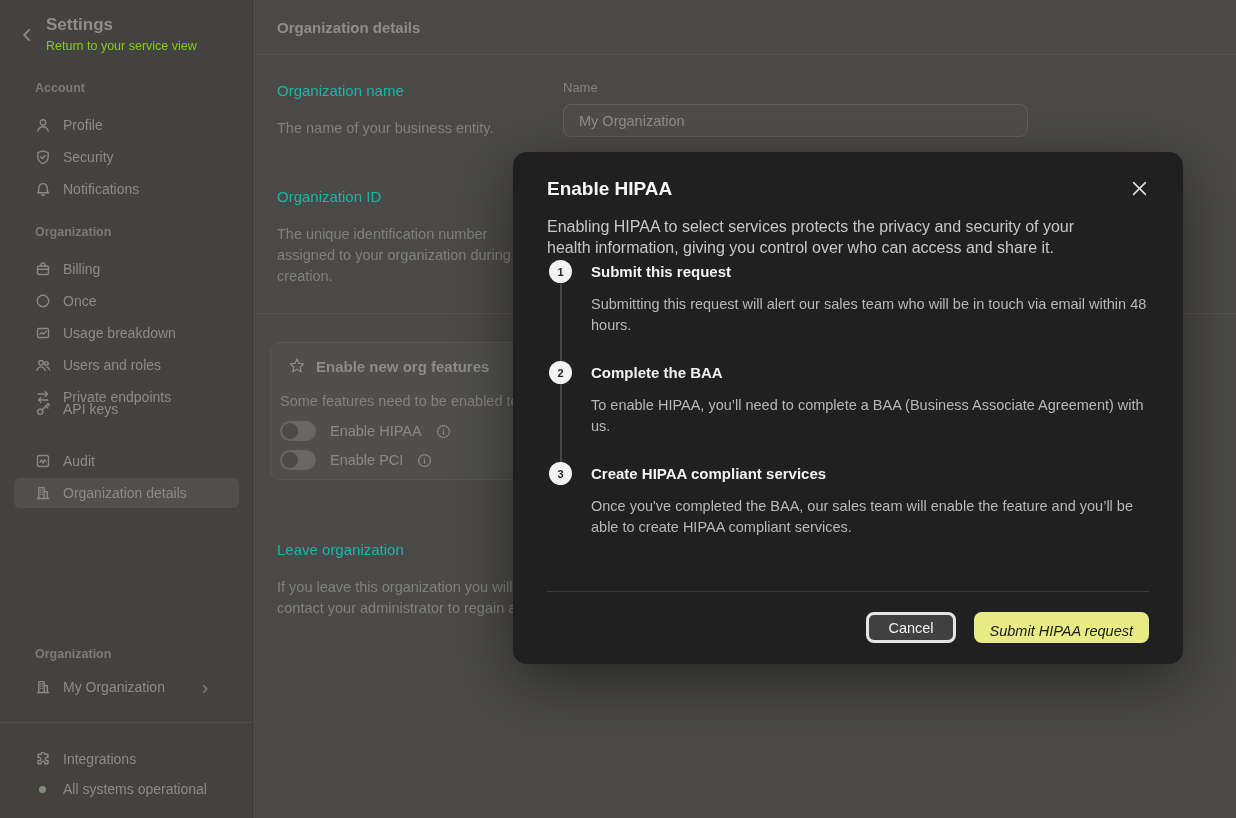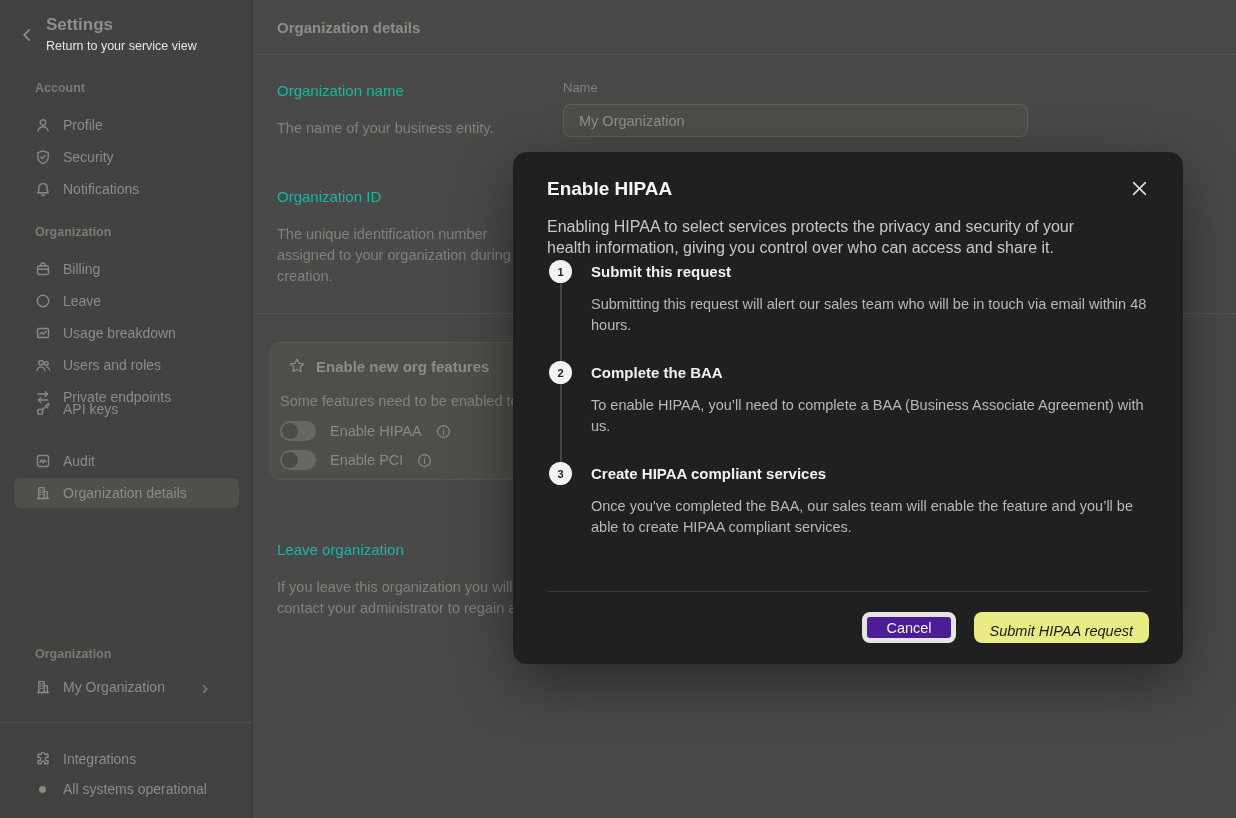--- a/index.html
+++ b/index.html
@@ -12,7 +12,7 @@
              background:#434240; border-right:1px solid rgba(0,0,0,.18); }
   .back-btn { position:absolute; left:18px; top:26px; width:18px; height:18px; color:#8b8a86; cursor:pointer; }
   .sb-title { position:absolute; left:46px; top:15px; font-size:17px; font-weight:700; color:#8f8e8b; }
-  .sb-sub   { position:absolute; left:46px; top:39px; font-size:12.5px; color:#e5e5e5; }
+  .sb-sub   { position:absolute; left:46px; top:39px; font-size:12.5px; color:#84cc16; }
   .sb-section { position:absolute; left:35px; font-size:12.5px; font-weight:600; color:#7b7a75; }
   .side-item { position:absolute; left:14px; width:225px; height:30px; border-radius:6px;
                display:flex; align-items:center; gap:12px; padding-left:21px; color:#8c8b88; cursor:pointer; }

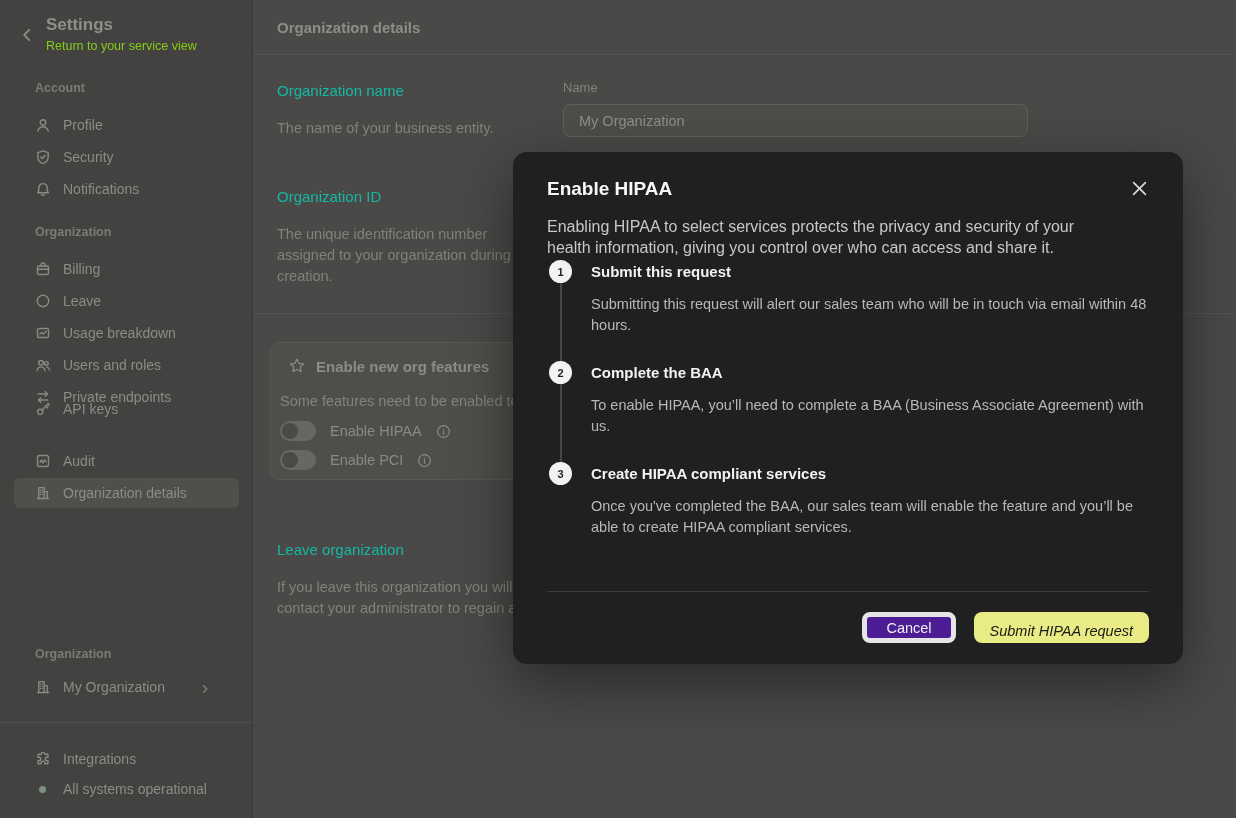--- a/index.html
+++ b/index.html
@@ -129,7 +129,7 @@
             <circle cx="8" cy="8" r="5.7"></circle>
           </svg>
         </span>
-      <span class="slabel">Leave</span>
+      <span class="slabel">Once</span>
     </div>
     <div class="side-item" style="top:318px">
       <span class="sicon">

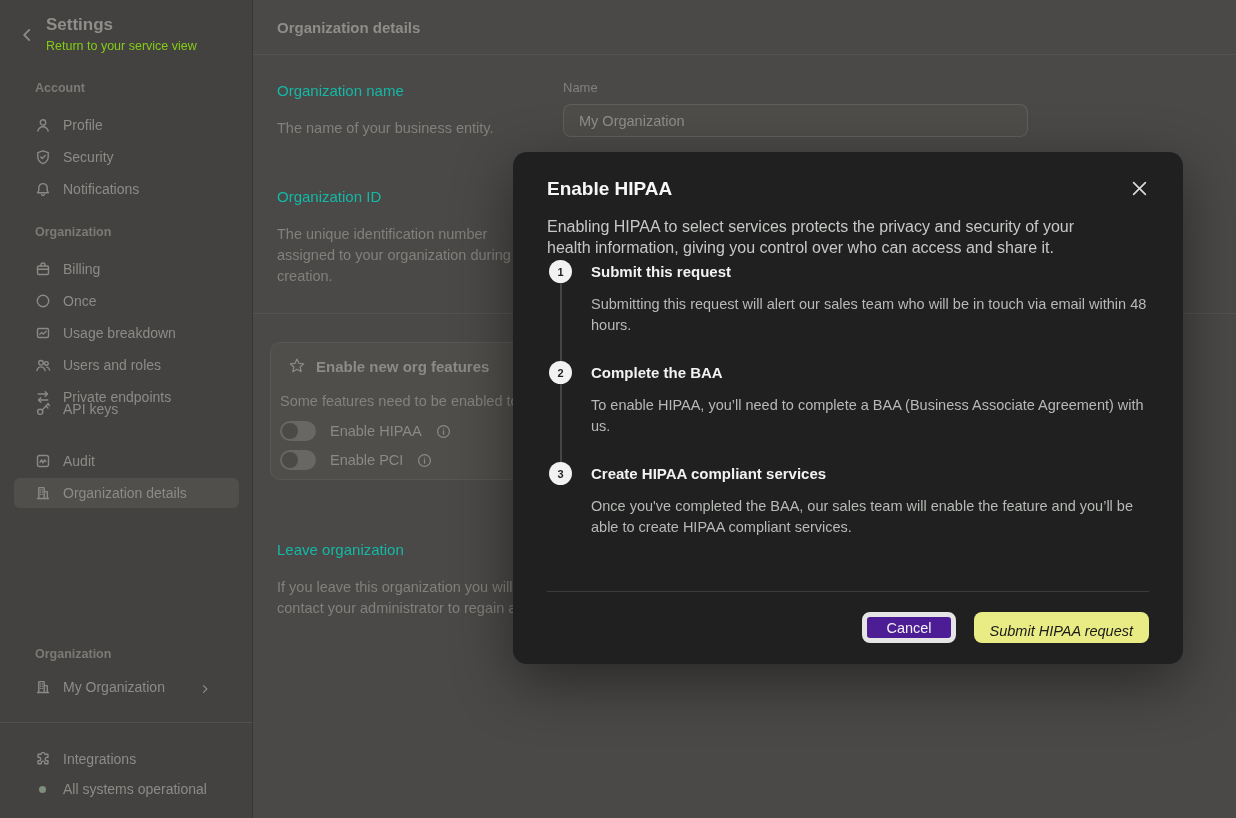--- a/index.html
+++ b/index.html
@@ -63,7 +63,7 @@
   .modal-divider { position:absolute; left:34px; top:439px; width:602px; height:1px; background:#3b3b3b; }
   .btn-row { position:absolute; right:34px; top:460px; display:flex; gap:18px; }
   .btn { height:31px; border-radius:8px; font-family:"Liberation Sans",sans-serif; font-size:14.5px; cursor:pointer; }
-  .btn-cancel { background:#4c1d95; border:5px solid #e5e5e5; color:#f2f2f2; padding:0 19px; }
+  .btn-cancel { background:#404040; border:3px solid #e5e5e5; color:#f2f2f2; padding:0 19px; }
   .btn-submit { background:#e9ec84; border:none; color:#1b1b19; padding:11px 16px; font-weight:500;font-style:italic; }
 </style>
 </head>

